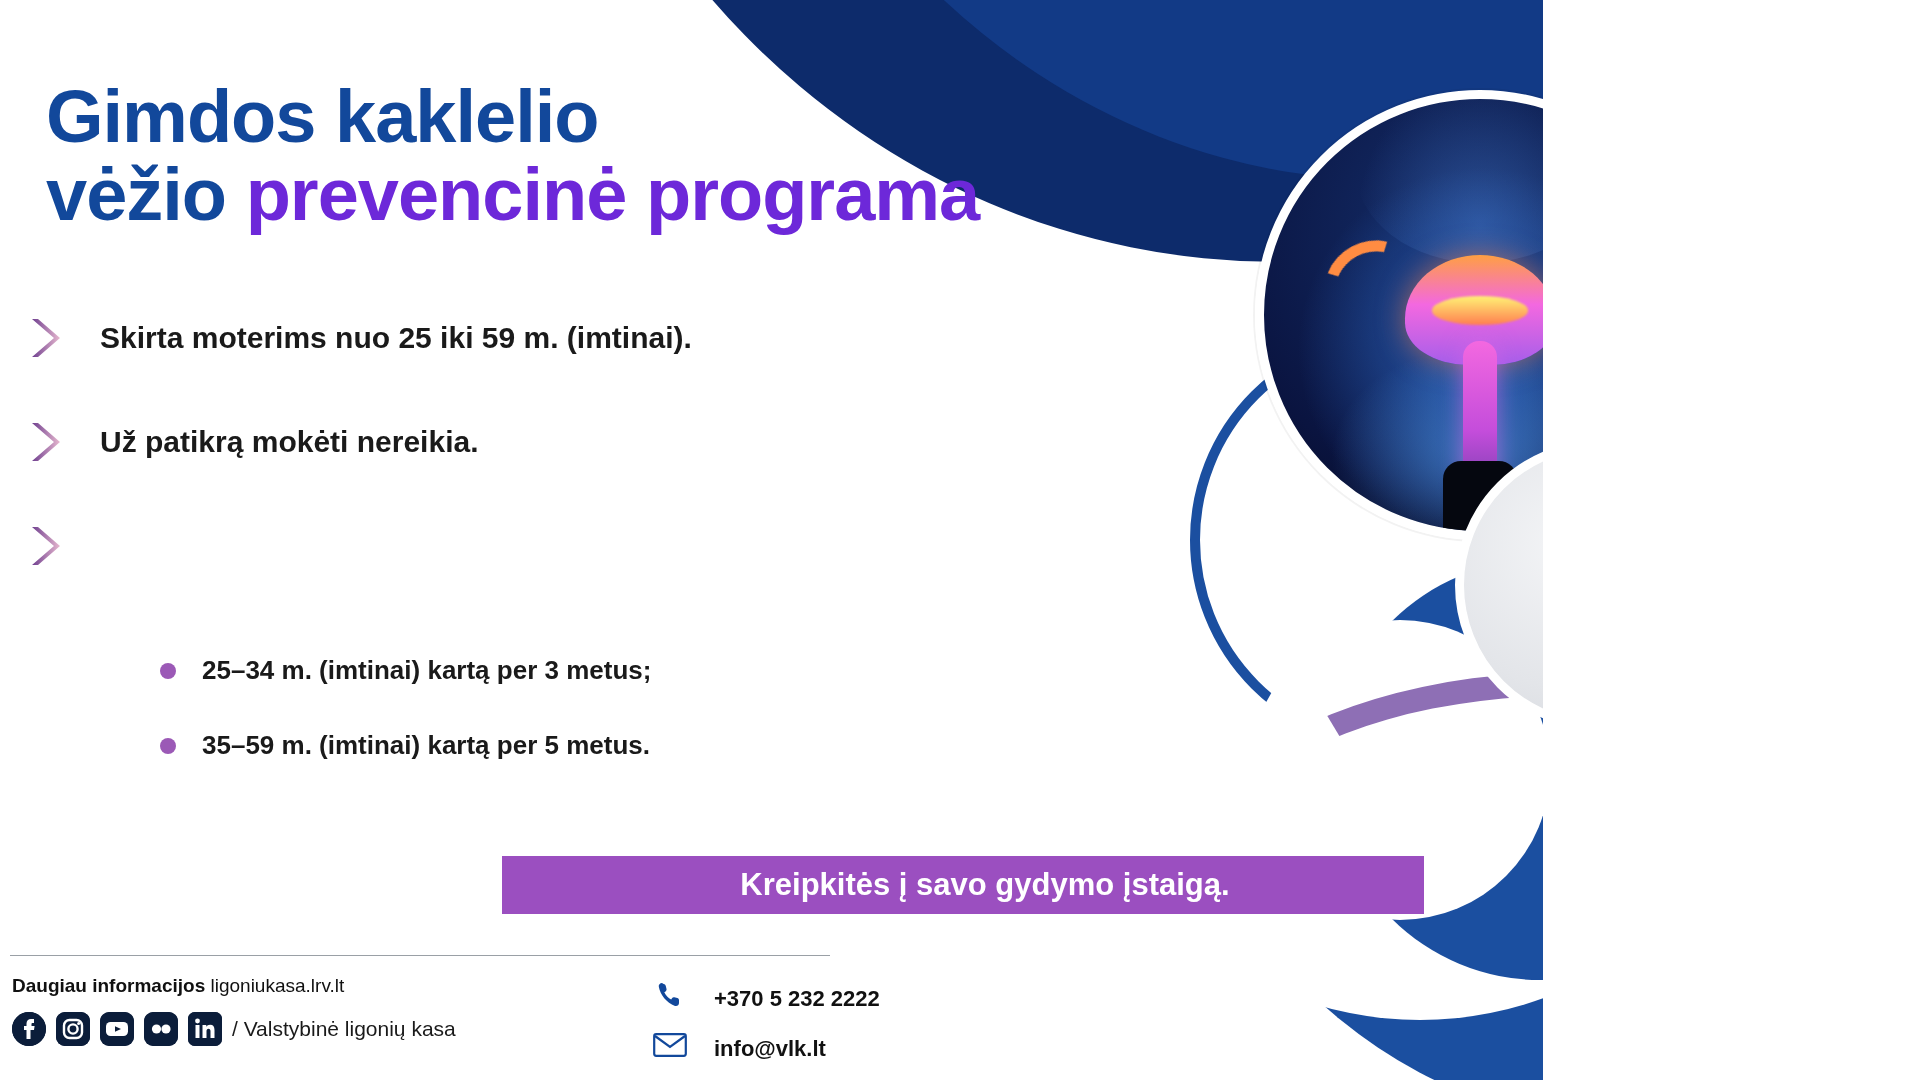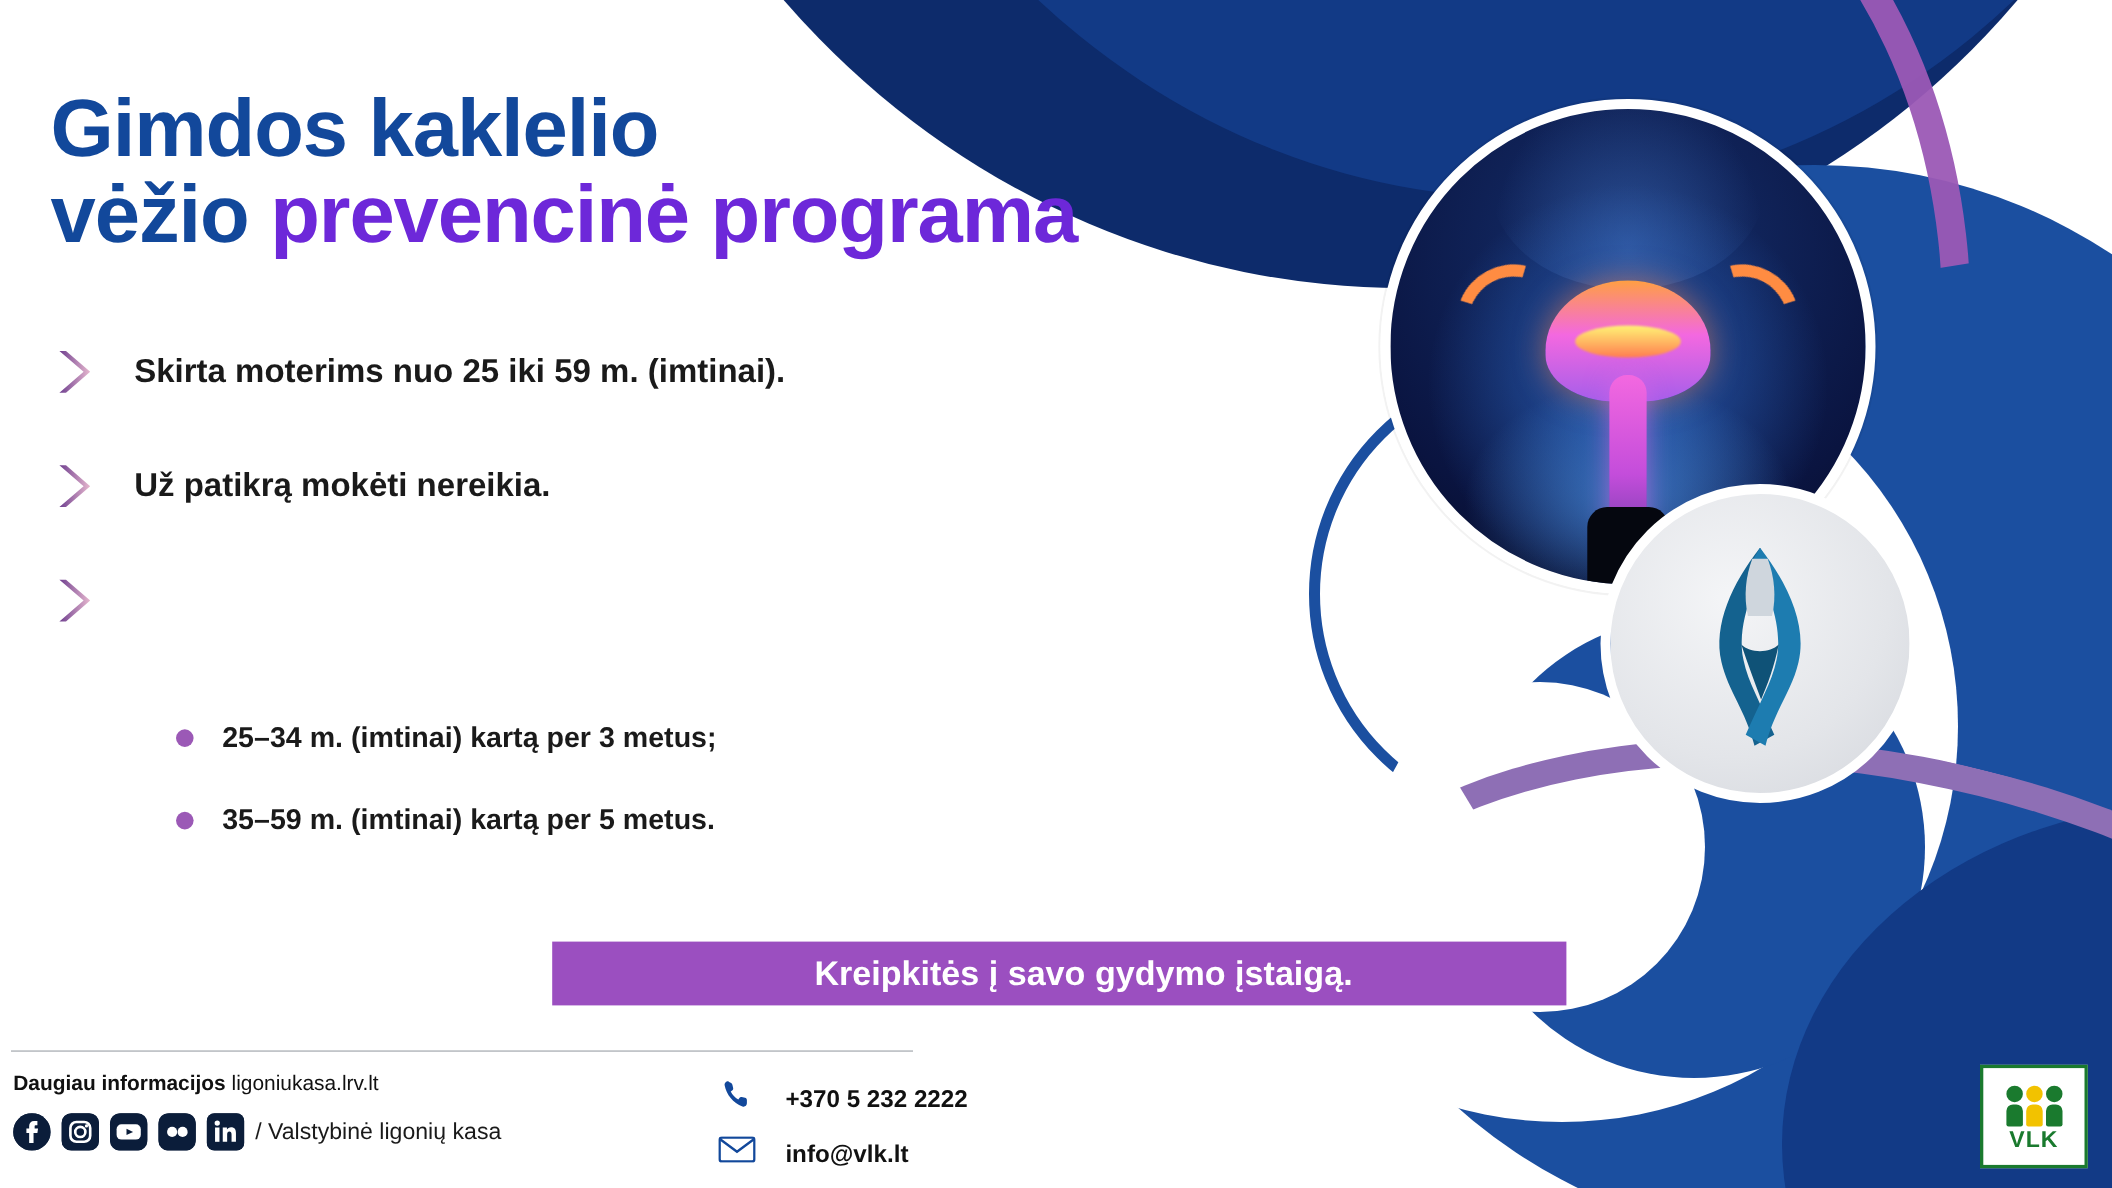--- a/index.html
+++ b/index.html
@@ -12,7 +12,7 @@
   }
   .poster {
     position: relative;
-    width: 1920px; height: 1080px;
+    width: 1543px; height: 1080px;
     background: #ffffff;
     overflow: hidden;
   }

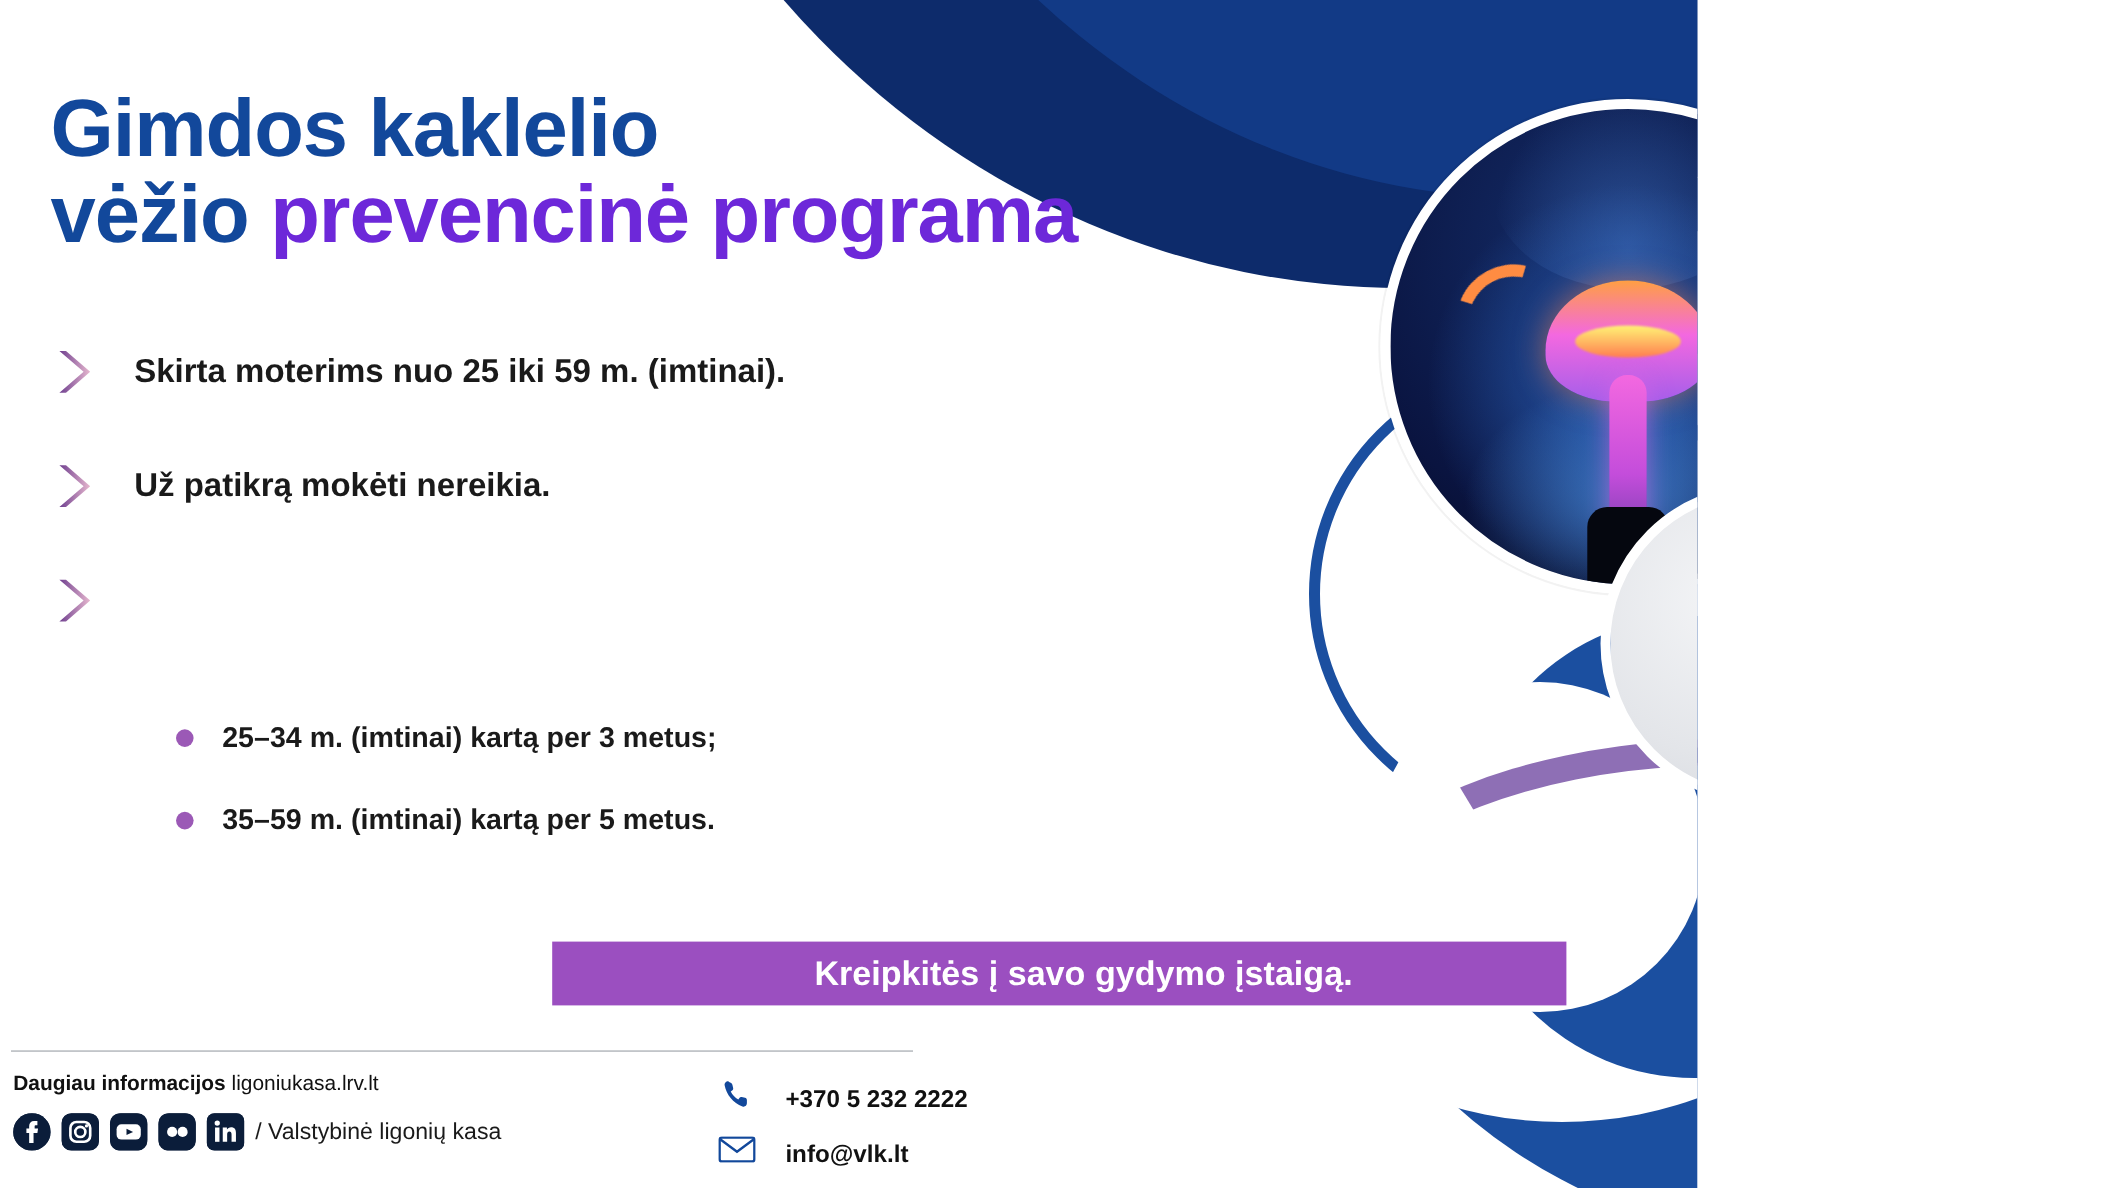--- a/index.html
+++ b/index.html
@@ -193,7 +193,7 @@
 
   .bullets {
     position: absolute;
-    top: 315px; left: 46px;
+    top: 315px; left: 24px;
     width: 1180px;
     text-align: center;
   }

